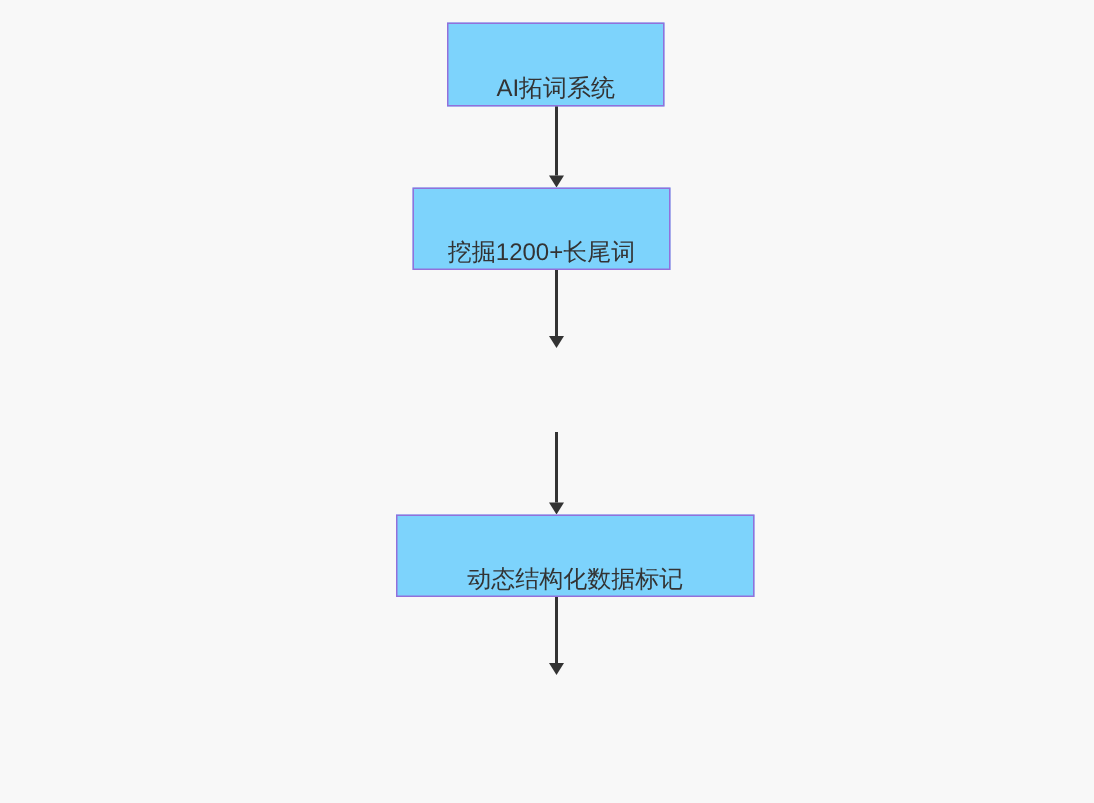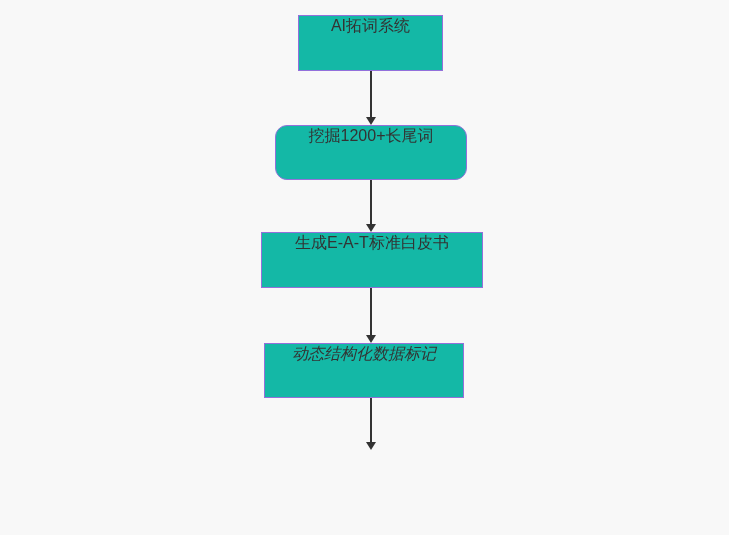--- a/index.html
+++ b/index.html
@@ -18,12 +18,12 @@
   .node {
     position: absolute;
     box-sizing: border-box;
-    background: #14b8a6;
+    background: #7dd3fc;
     border: 1px solid #9370DB;
     color: #333333;
     font-size: 16px;
     display: flex;
-    align-items: flex-start;
+    align-items: flex-end;
     justify-content: center;
     text-align: center;
     white-space: nowrap;

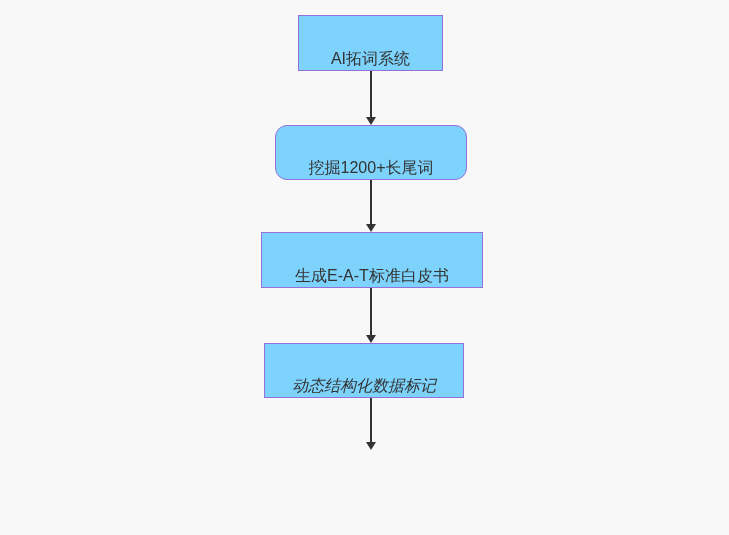--- a/index.html
+++ b/index.html
@@ -29,7 +29,7 @@
     white-space: nowrap;
   }
   .n1 { left: 298px; top: 15px;  width: 145px; height: 56px; }
-  .n2 { left: 275px; top: 125px; width: 192px; height: 55px; border-radius: 12px; }
+  .n2 { left: 275px; top: 125px; width: 172px; height: 55px; }
   .n3 { left: 261px; top: 232px; width: 222px; height: 56px; }
   .n4 { left: 264px; top: 343px; width: 200px; height: 55px; font-style: italic; }
   .n5 { left: 254px; top: 450px; width: 230px; height: 56px; }

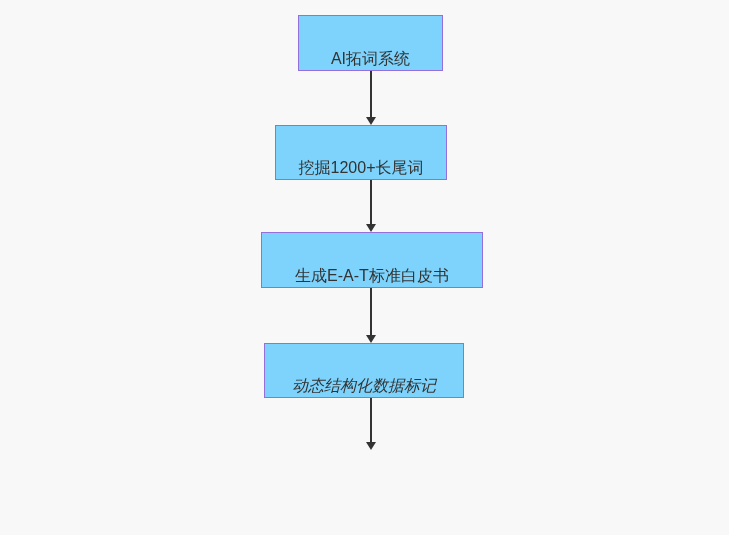--- a/index.html
+++ b/index.html
@@ -85,9 +85,6 @@
     <div class="head"></div>
   </div>
 
-  <div class="node n3">
-    <span>生成E-A-T标准白皮书</span>
-  </div>
 
   <div class="arrow a3">
     <div class="line"></div>

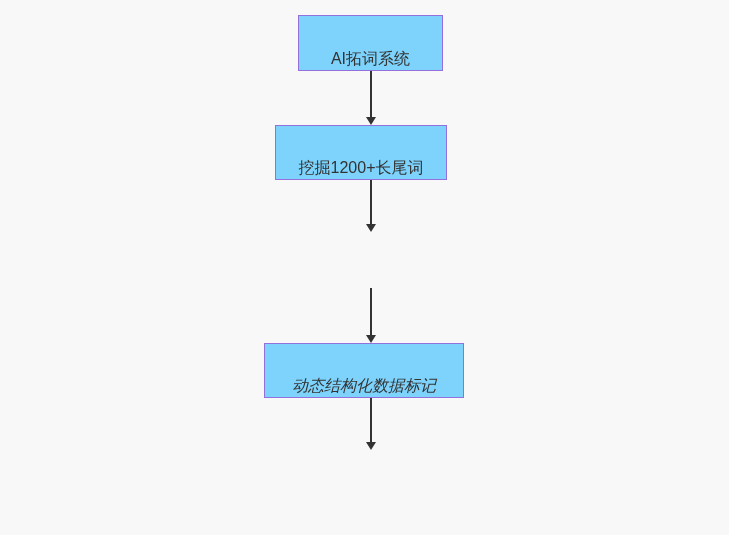--- a/index.html
+++ b/index.html
@@ -31,7 +31,7 @@
   .n1 { left: 298px; top: 15px;  width: 145px; height: 56px; }
   .n2 { left: 275px; top: 125px; width: 172px; height: 55px; }
   .n3 { left: 261px; top: 232px; width: 222px; height: 56px; }
-  .n4 { left: 264px; top: 343px; width: 200px; height: 55px; font-style: italic; }
+  .n4 { left: 264px; top: 343px; width: 239px; height: 55px; }
   .n5 { left: 254px; top: 450px; width: 230px; height: 56px; }
 
   .arrow {

